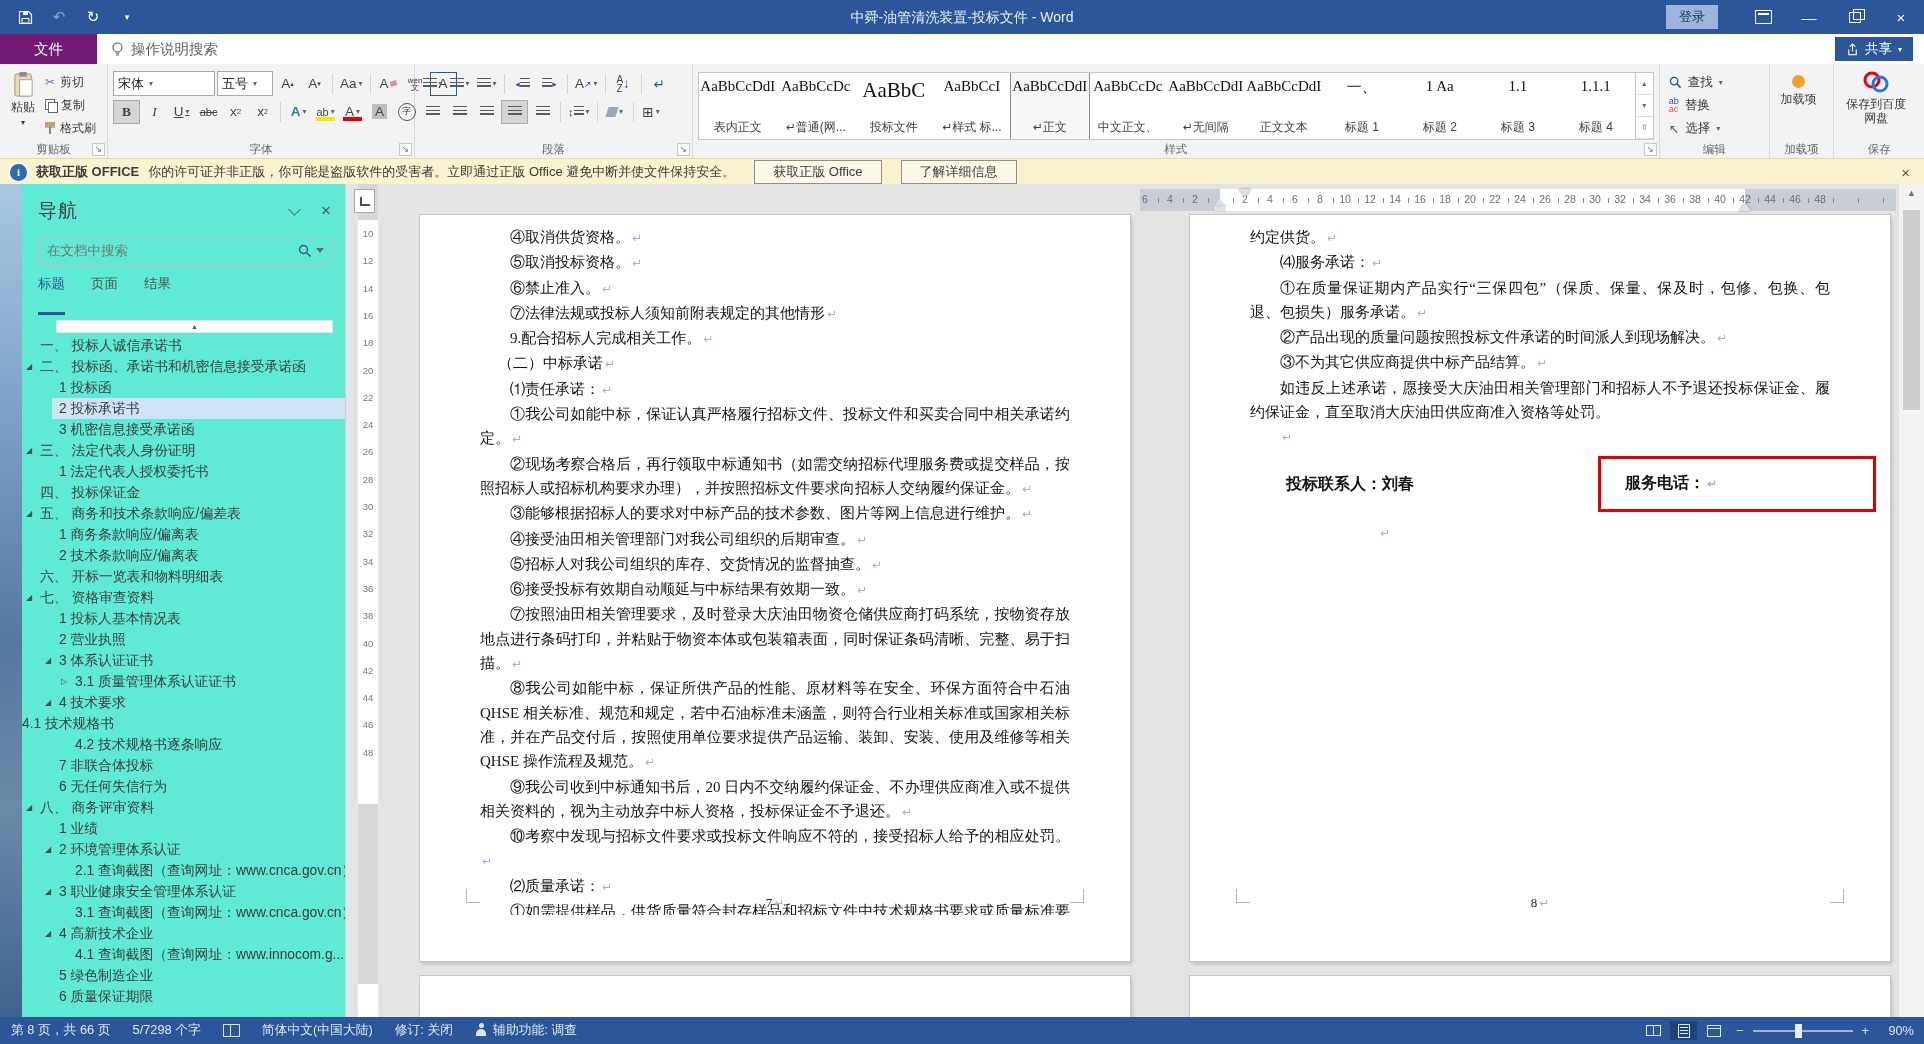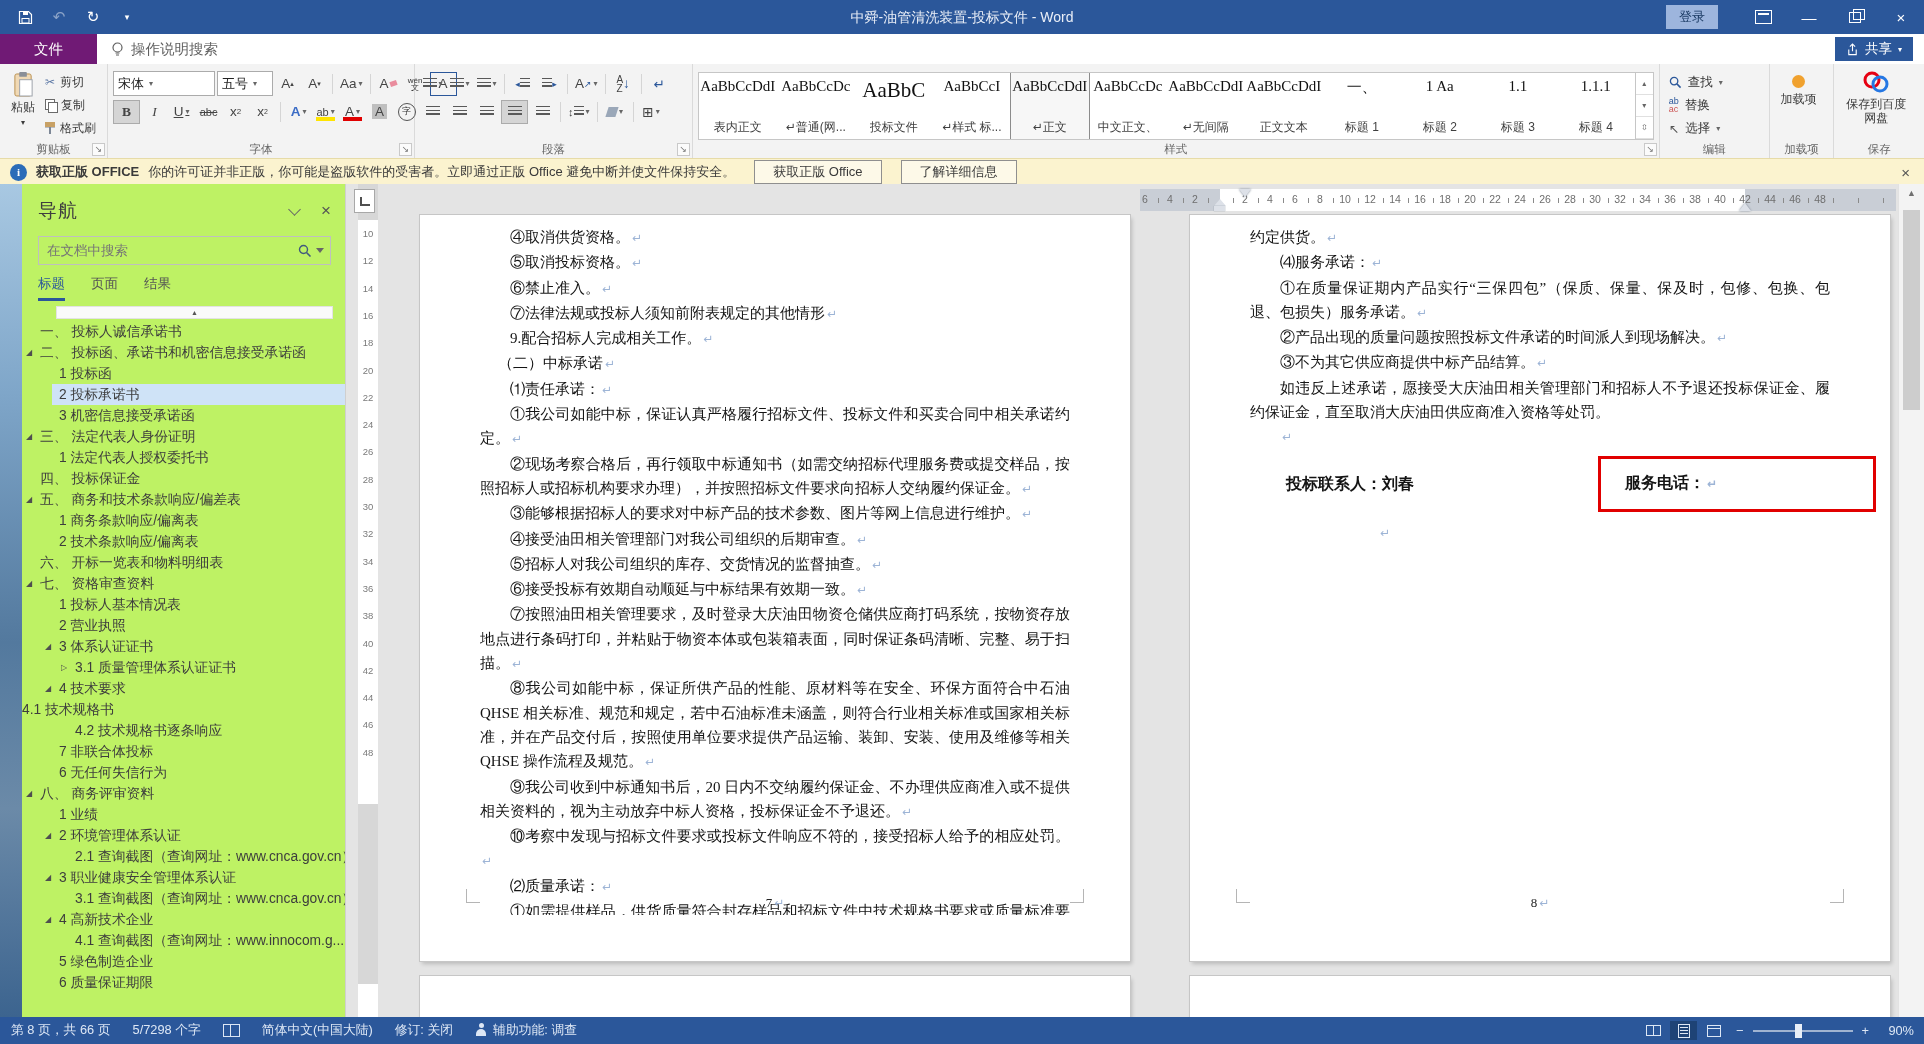--- a/index.html
+++ b/index.html
@@ -73,7 +73,7 @@
   #main{position:absolute;top:184px;bottom:27px;left:0;right:0}
   #wallpaper{position:absolute;left:0;top:0;width:22px;bottom:0;background:linear-gradient(180deg,#a8c8e2 0%,#7fa6c9 25%,#53799e 55%,#6b8aa8 75%,#3c648f 100%)}
   
-  #navpane{position:absolute;left:22px;top:0;width:323px;bottom:0;background:#bef264;border-right:1px solid #cfcfcf;overflow:hidden}
+  #navpane{position:absolute;left:22px;top:0;width:323px;bottom:0;background:#5eead4;border-right:1px solid #cfcfcf;overflow:hidden}
   .nav-head{display:flex;align-items:center;padding:14px 14px 6px 16px}
   .nav-title{font-size:19px;color:#3f3f3f;letter-spacing:1px}
   .nav-hicons{margin-left:auto;display:flex;align-items:center;gap:22px;color:#666}

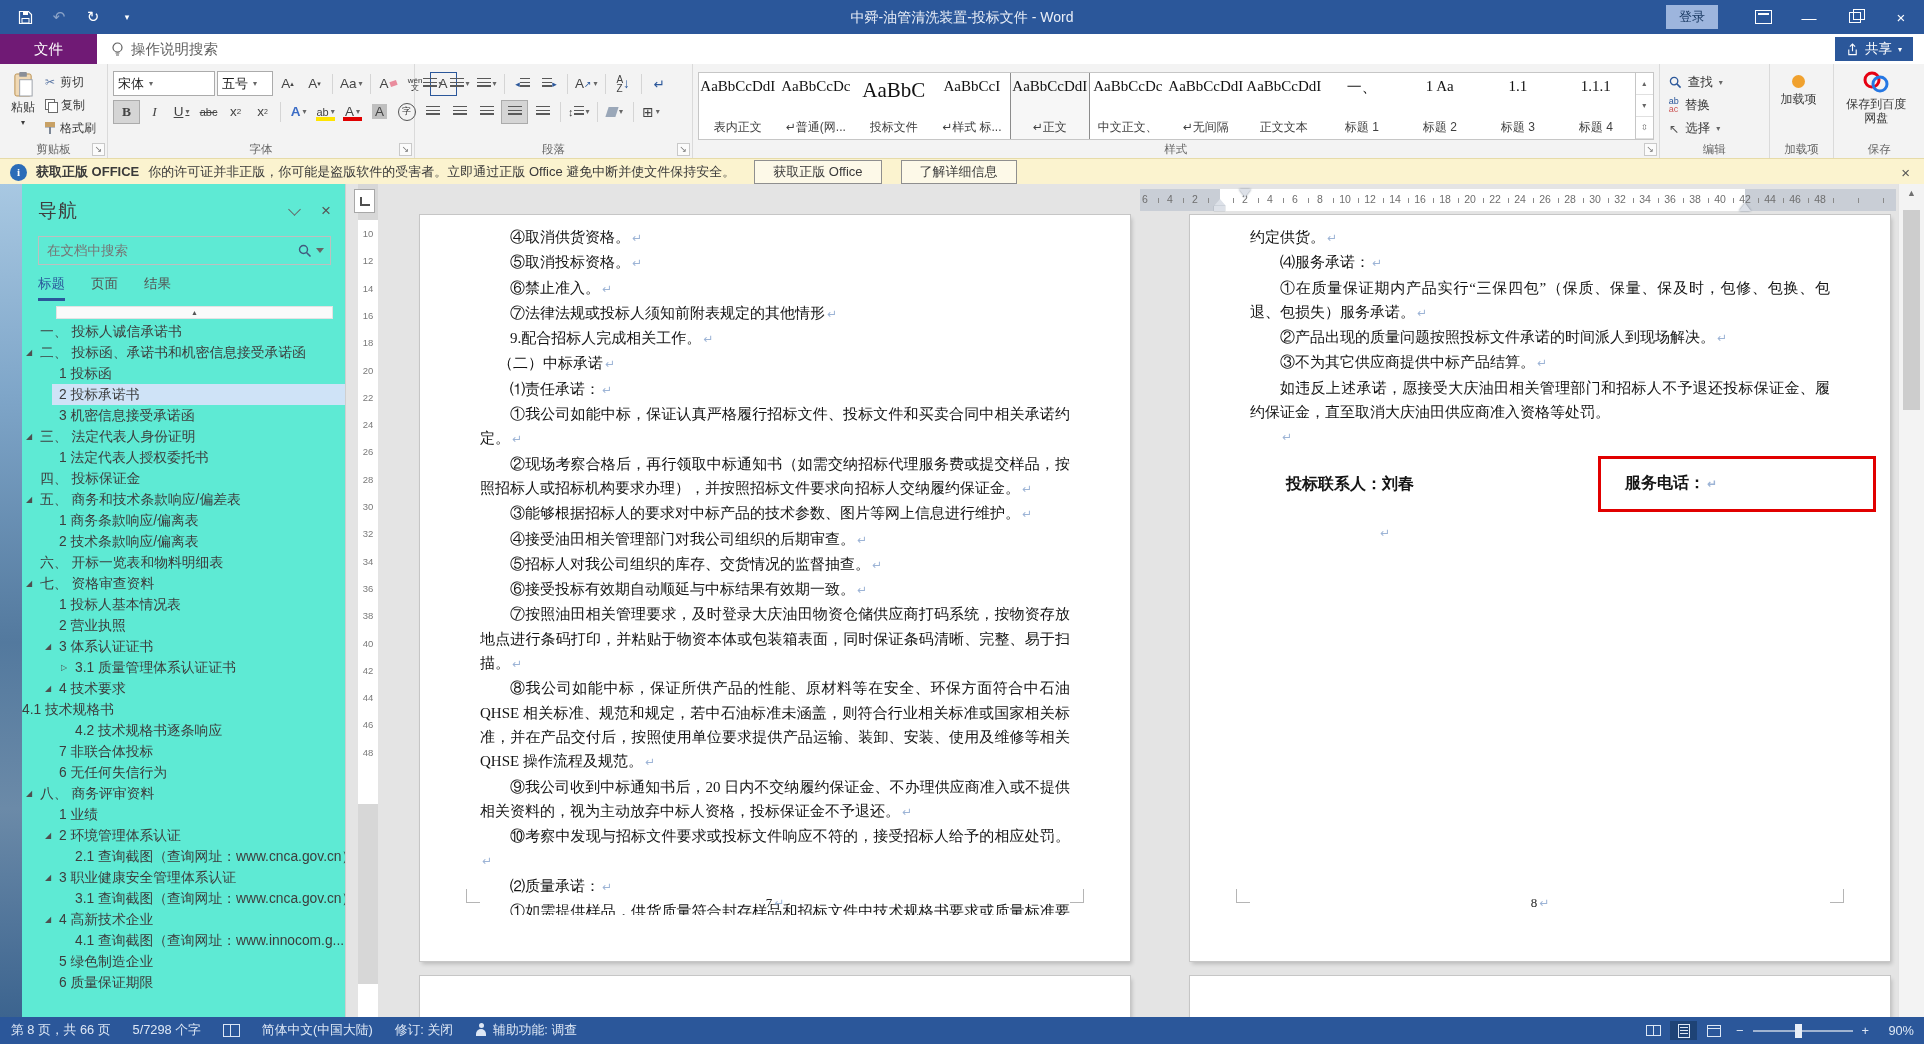--- a/index.html
+++ b/index.html
@@ -83,7 +83,7 @@
   .nav-search .sright{margin-left:auto;display:flex;align-items:center;gap:4px;padding-right:6px}
   .tri-dn{width:0;height:0;border-left:4px solid transparent;border-right:4px solid transparent;border-top:5px solid #666}
   .nav-tabs{display:flex;gap:26px;padding:10px 0 0 16px;font-size:13.5px;color:#555}
-  .nav-tab{padding-bottom:5px}
+  .nav-tab{padding-bottom:19px}
   .nav-tab.on{color:#2b579a;border-bottom:3px solid #2b579a}
   .nav-topscroll{margin:5px 12px 2px 34px;height:11px;background:#fafafa;border:1px solid #e3e3e3;display:flex;align-items:center;justify-content:center;font-size:7px;color:#555}
   #nav-list{font-size:13.8px;color:#3d3d3d}

